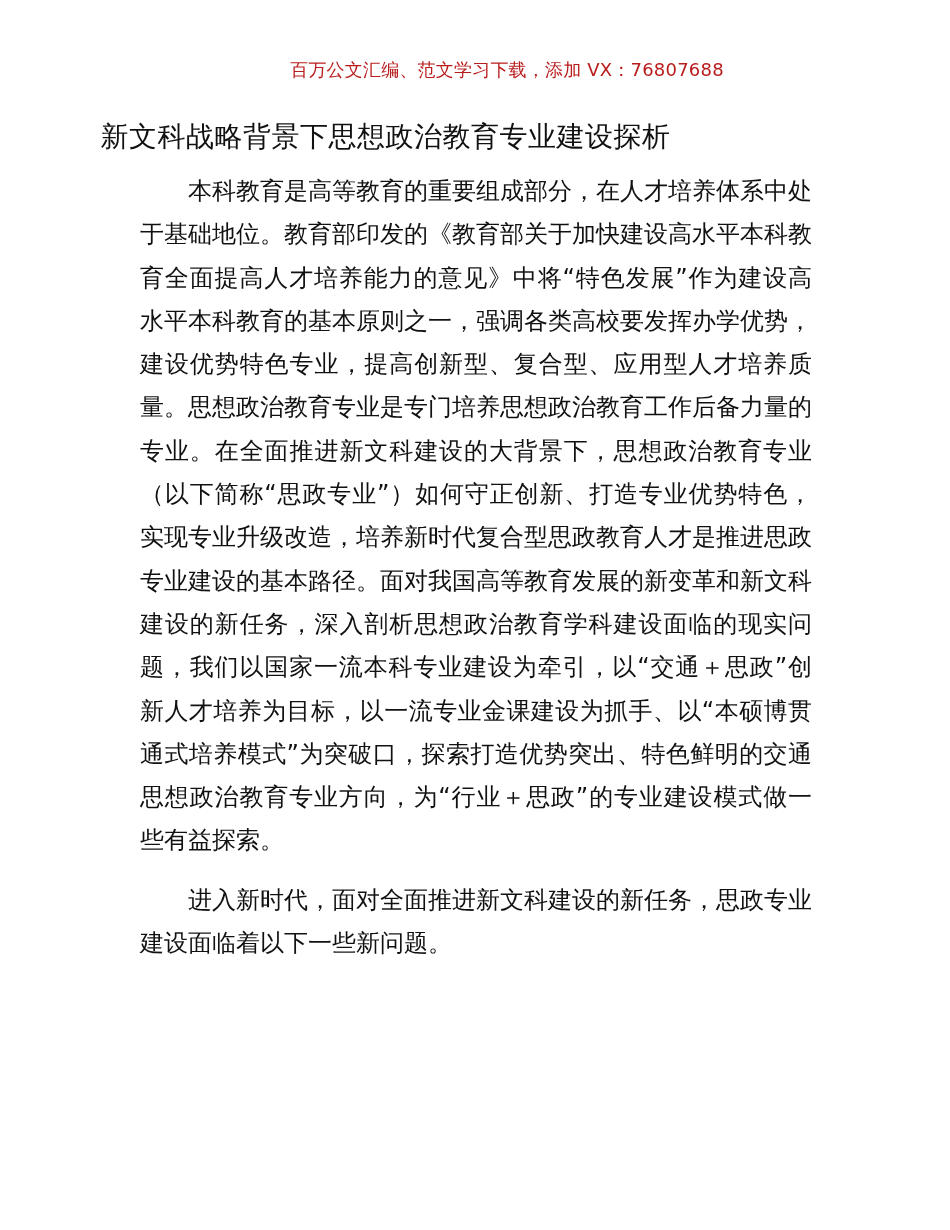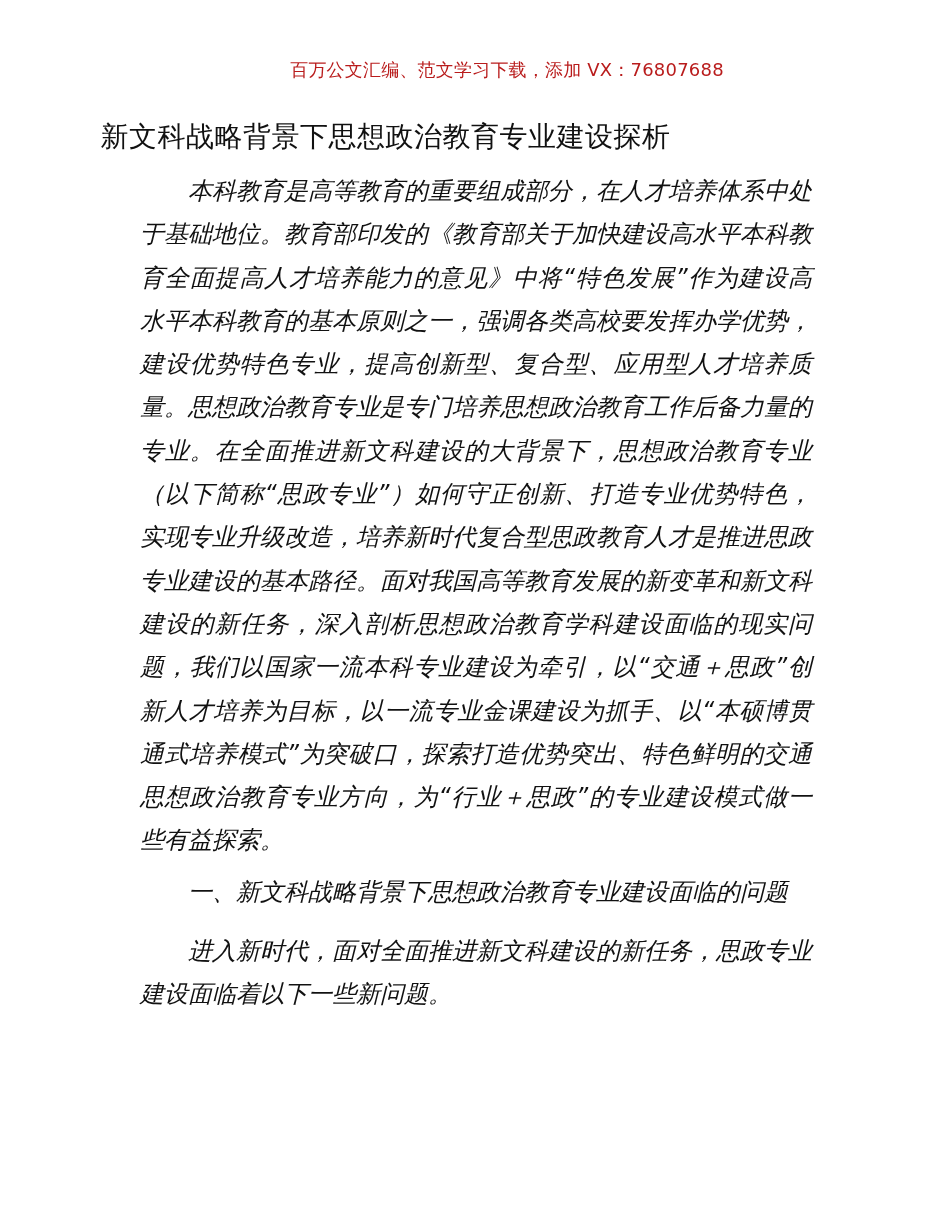--- a/index.html
+++ b/index.html
@@ -11,7 +11,7 @@
                font-size: 28px; line-height: 44px; color: #111; letter-spacing: 0.5px; }
   .body-text { position: absolute; top: 170px; left: 140px; width: 672px; }
   .para { margin: 0; font-size: 24px; line-height: 43.3px; text-indent: 48px;
-          text-align: justify; text-align-last: left; letter-spacing: 0; font-style: italic; }
+          text-align: justify; text-align-last: left; letter-spacing: 0; }
   .para.heading { margin-top: 8px; }
   .para.gap { margin-top: 16px; }
 </style>

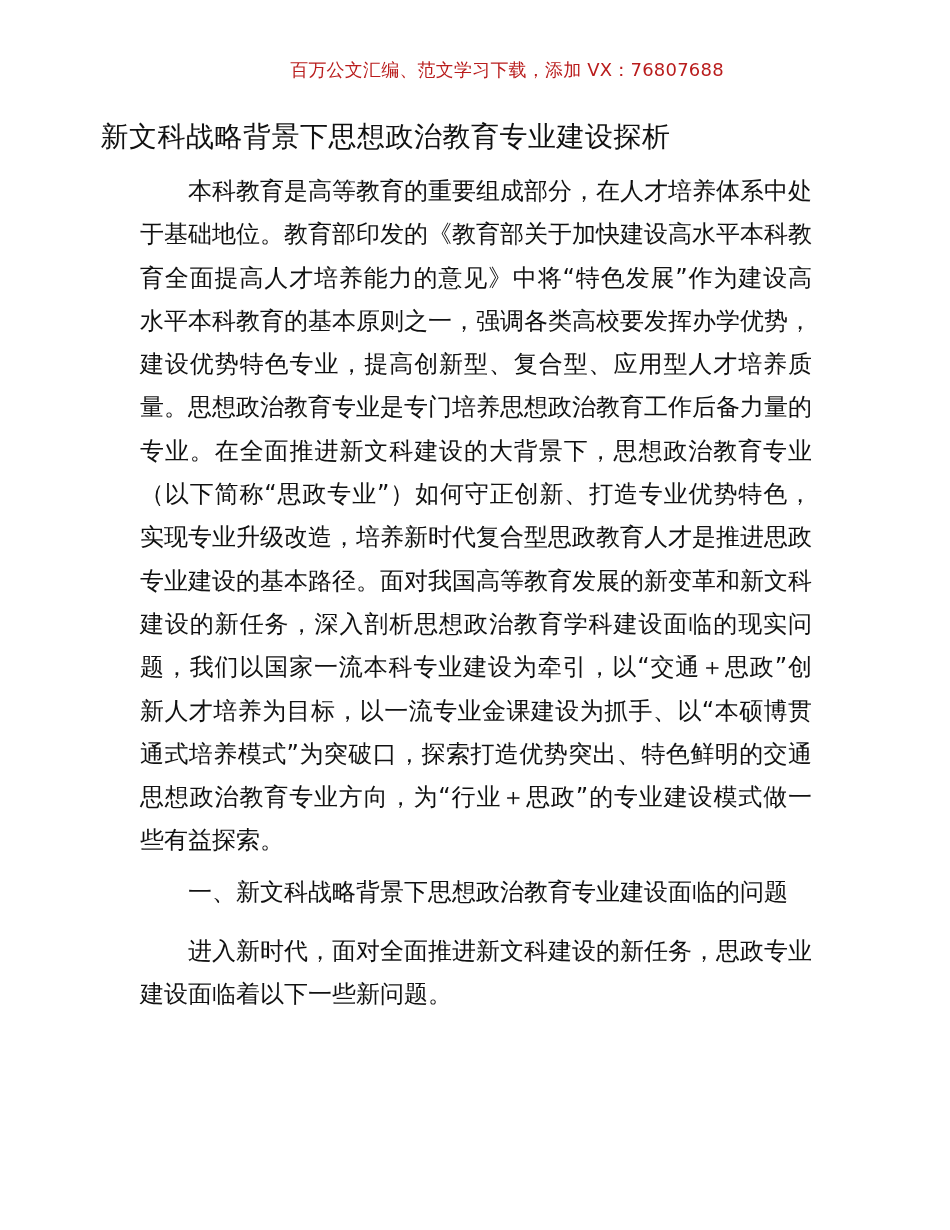--- a/index.html
+++ b/index.html
@@ -24,7 +24,6 @@
 
 <div class="body-text">
   <p class="para">本科教育是高等教育的重要组成部分，在人才培养体系中处于基础地位。教育部印发的《教育部关于加快建设高水平本科教育全面提高人才培养能力的意见》中将“特色发展”作为建设高水平本科教育的基本原则之一，强调各类高校要发挥办学优势，建设优势特色专业，提高创新型、复合型、应用型人才培养质量。思想政治教育专业是专门培养思想政治教育工作后备力量的专业。在全面推进新文科建设的大背景下，思想政治教育专业（以下简称“思政专业”）如何守正创新、打造专业优势特色，实现专业升级改造，培养新时代复合型思政教育人才是推进思政专业建设的基本路径。面对我国高等教育发展的新变革和新文科建设的新任务，深入剖析思想政治教育学科建设面临的现实问题，我们以国家一流本科专业建设为牵引，以“交通＋思政”创新人才培养为目标，以一流专业金课建设为抓手、以“本硕博贯通式培养模式”为突破口，探索打造优势突出、特色鲜明的交通思想政治教育专业方向，为“行业＋思政”的专业建设模式做一些有益探索。</p>
-  <p class="para heading">一、新文科战略背景下思想政治教育专业建设面临的问题</p>
   <p class="para gap">进入新时代，面对全面推进新文科建设的新任务，思政专业建设面临着以下一些新问题。</p>
 </div>
 

